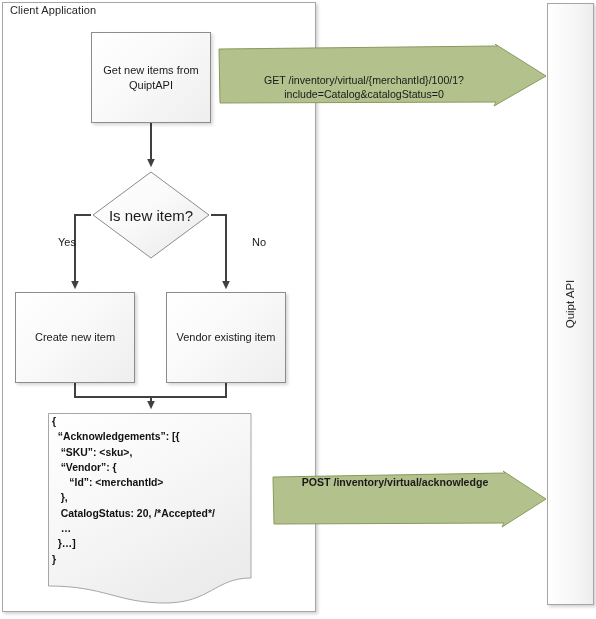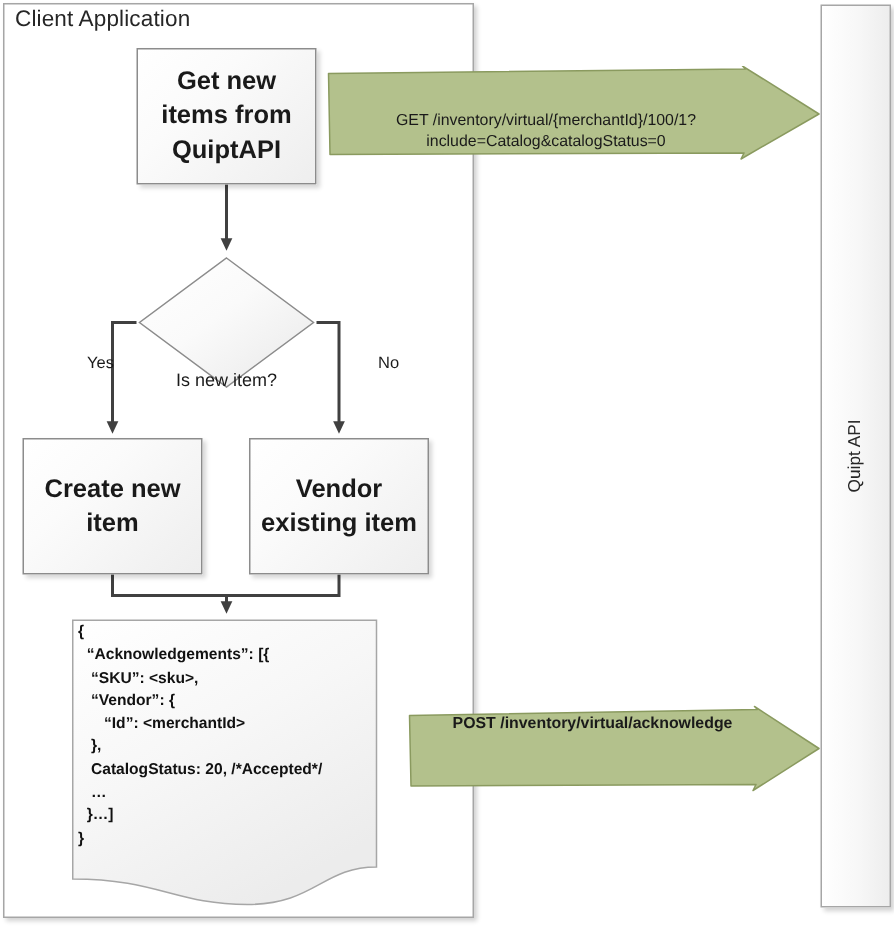--- a/index.html
+++ b/index.html
@@ -35,7 +35,7 @@
   }
   #client-lane-label {
     left: 10px; top: 4px;
-    font-size: 15px;
+    font-size: 11px;
     color: #262626;
     letter-spacing: 0.1px;
   }

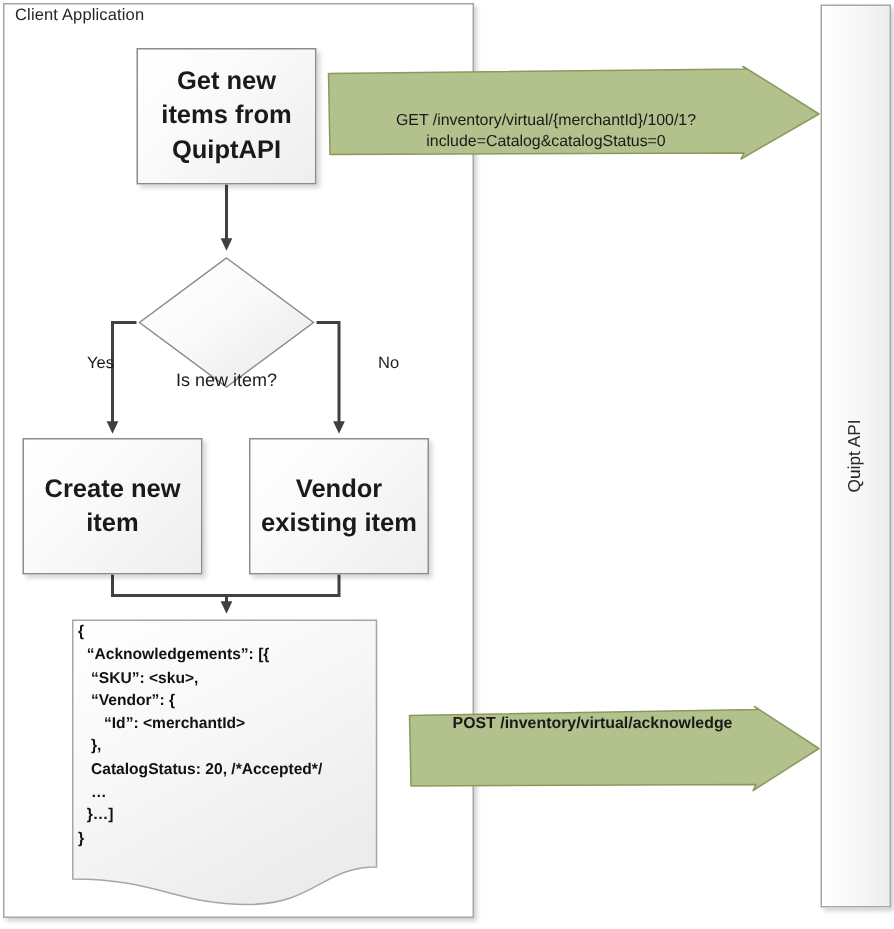--- a/index.html
+++ b/index.html
@@ -67,11 +67,10 @@
     align-items: center;
     justify-content: center;
     text-align: center;
-    font-size: 17px;
+    font-size: 11px;
     color: #1a1a1a;
     line-height: 1.35;
     padding: 0 6px;
-    font-weight: bold;
   }
   #box-get   { left: 91px;  top: 32px;  width: 120px; height: 91px; }
   #box-create{ left: 15px;  top: 292px; width: 120px; height: 91px; }

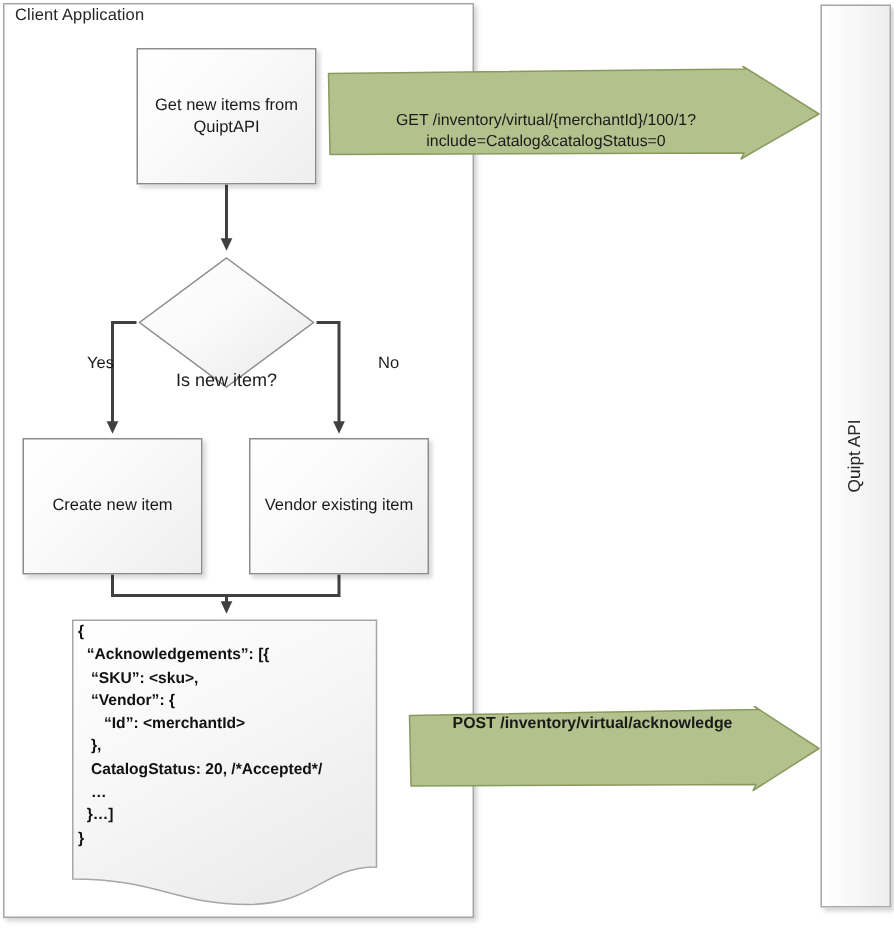--- a/index.html
+++ b/index.html
@@ -85,8 +85,8 @@
   #decision-label {
     left: 91px; top: 170px;
     width: 120px; height: 90px;
-    display: flex; align-items: flex-end; justify-content: center;
-    font-size: 12px; color: #1a1a1a;
+    display: flex; align-items: center; justify-content: center;
+    font-size: 15px; color: #1a1a1a;
     pointer-events: none;
   }
 

